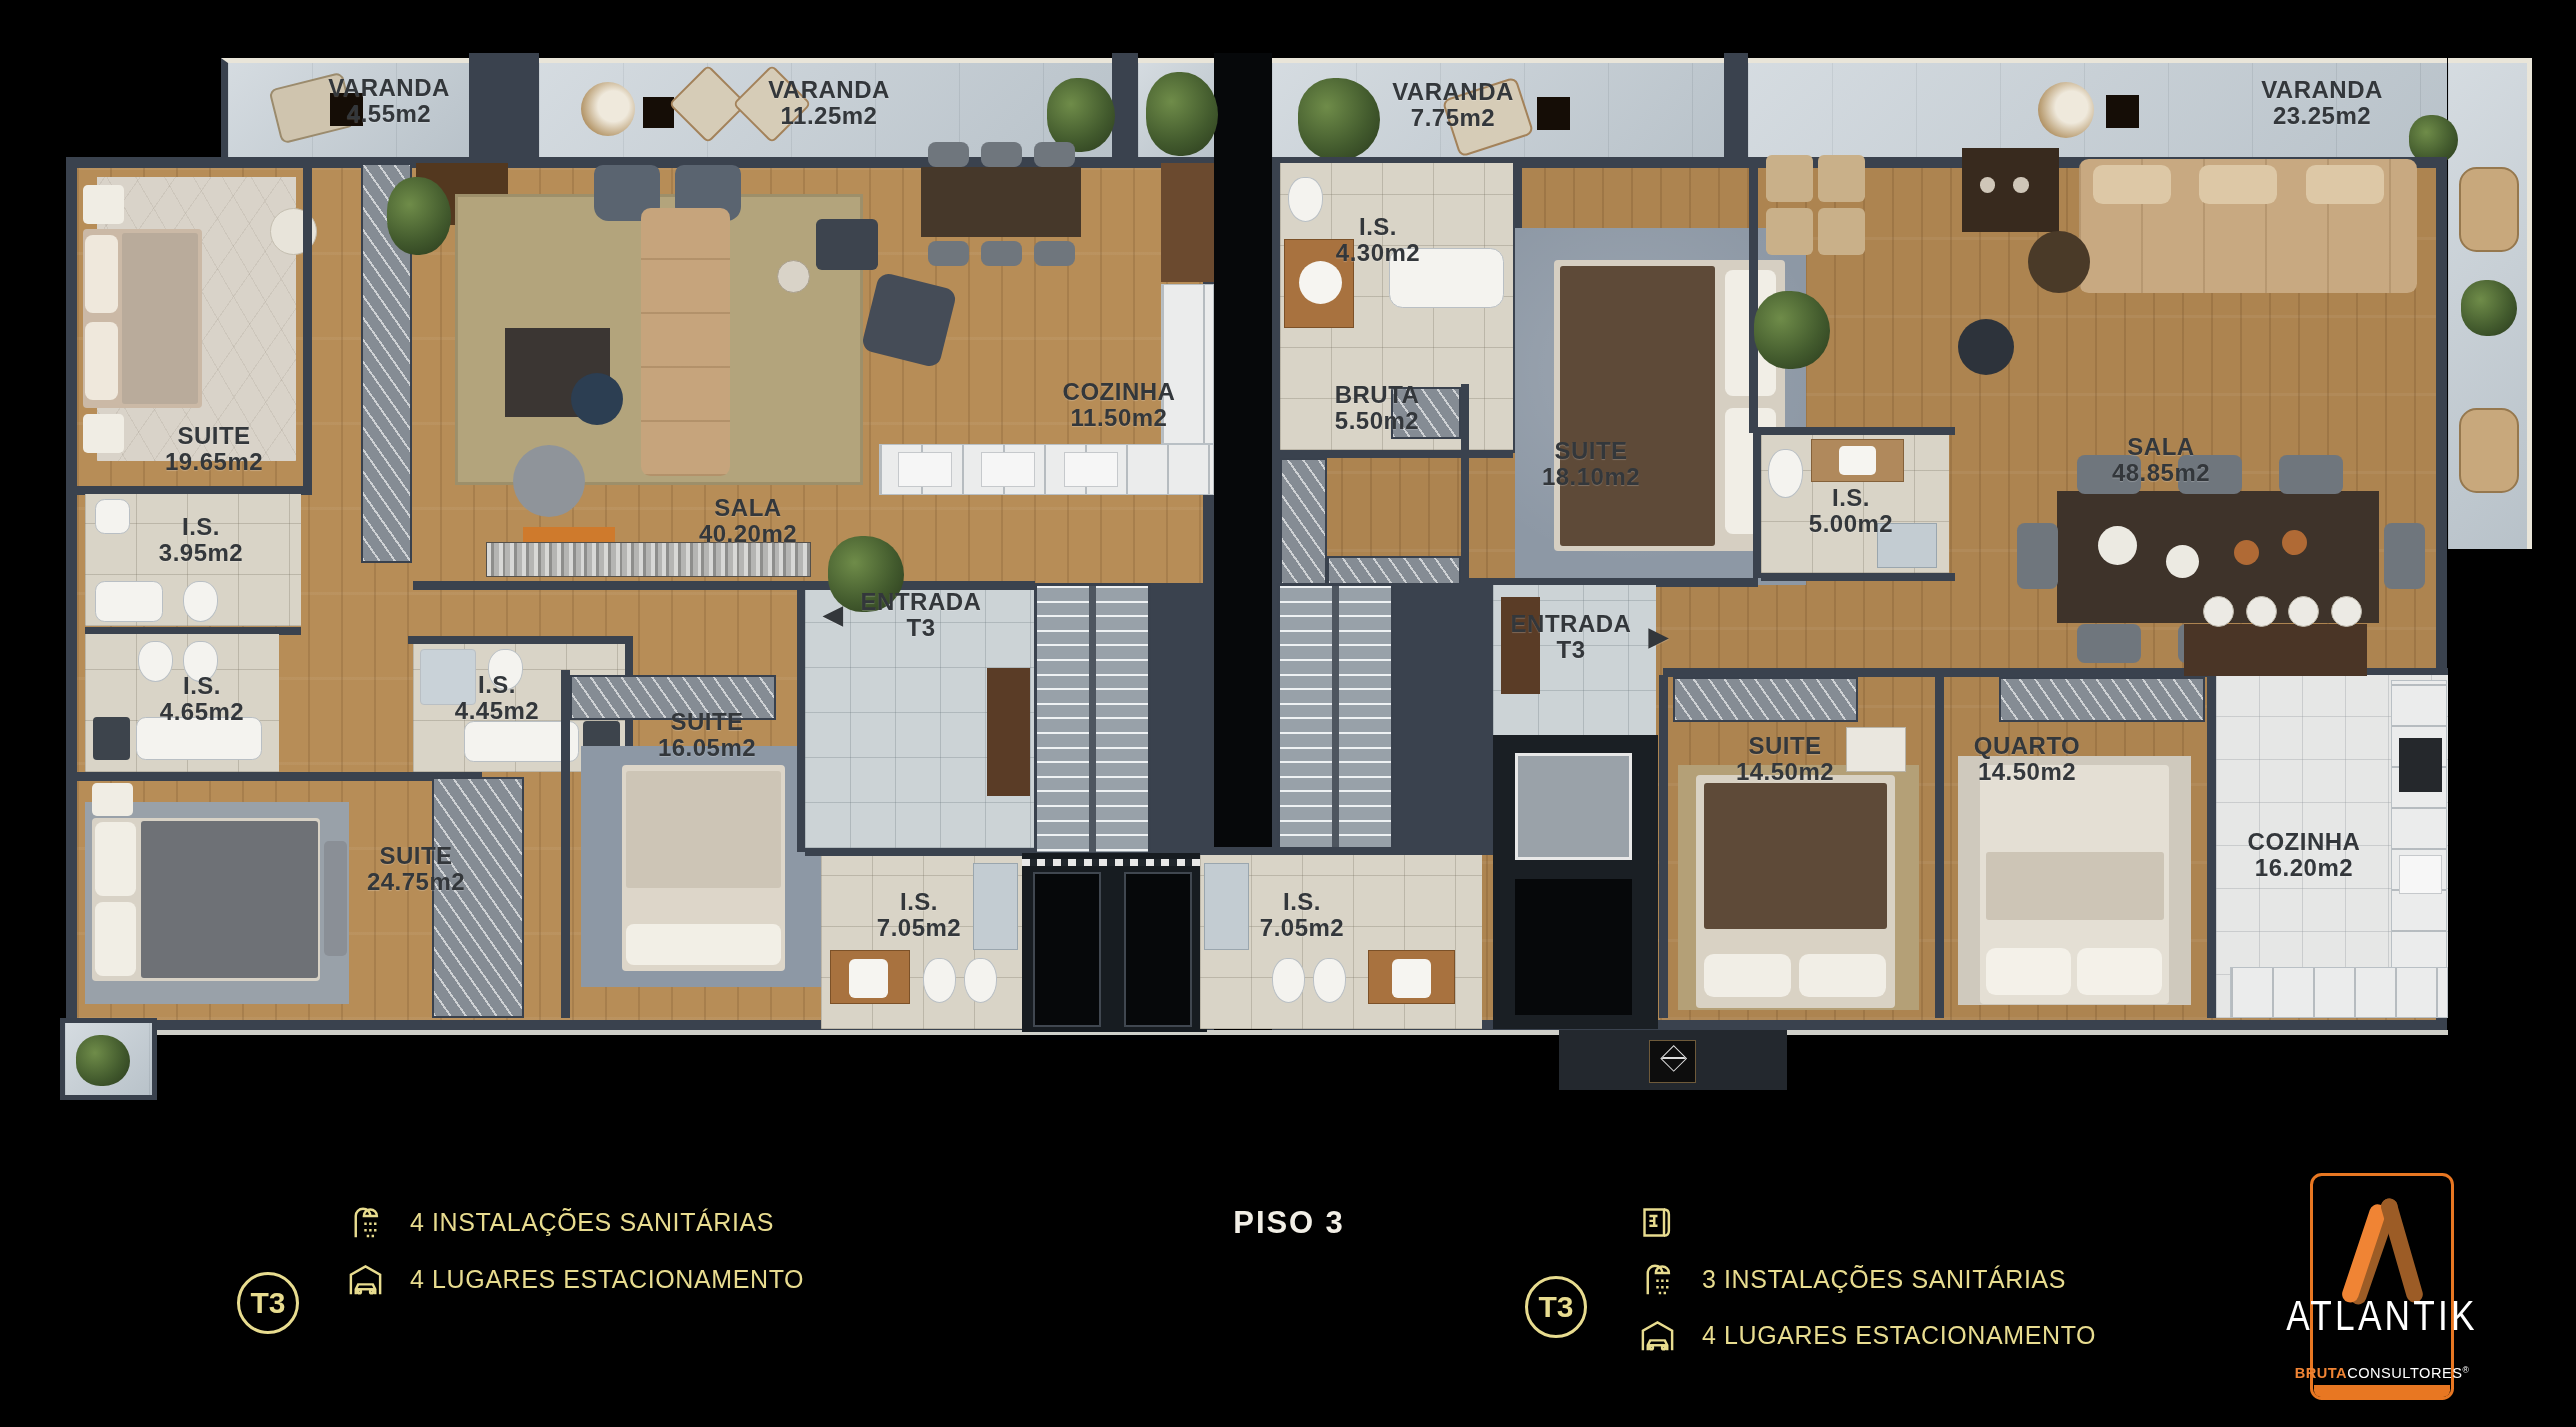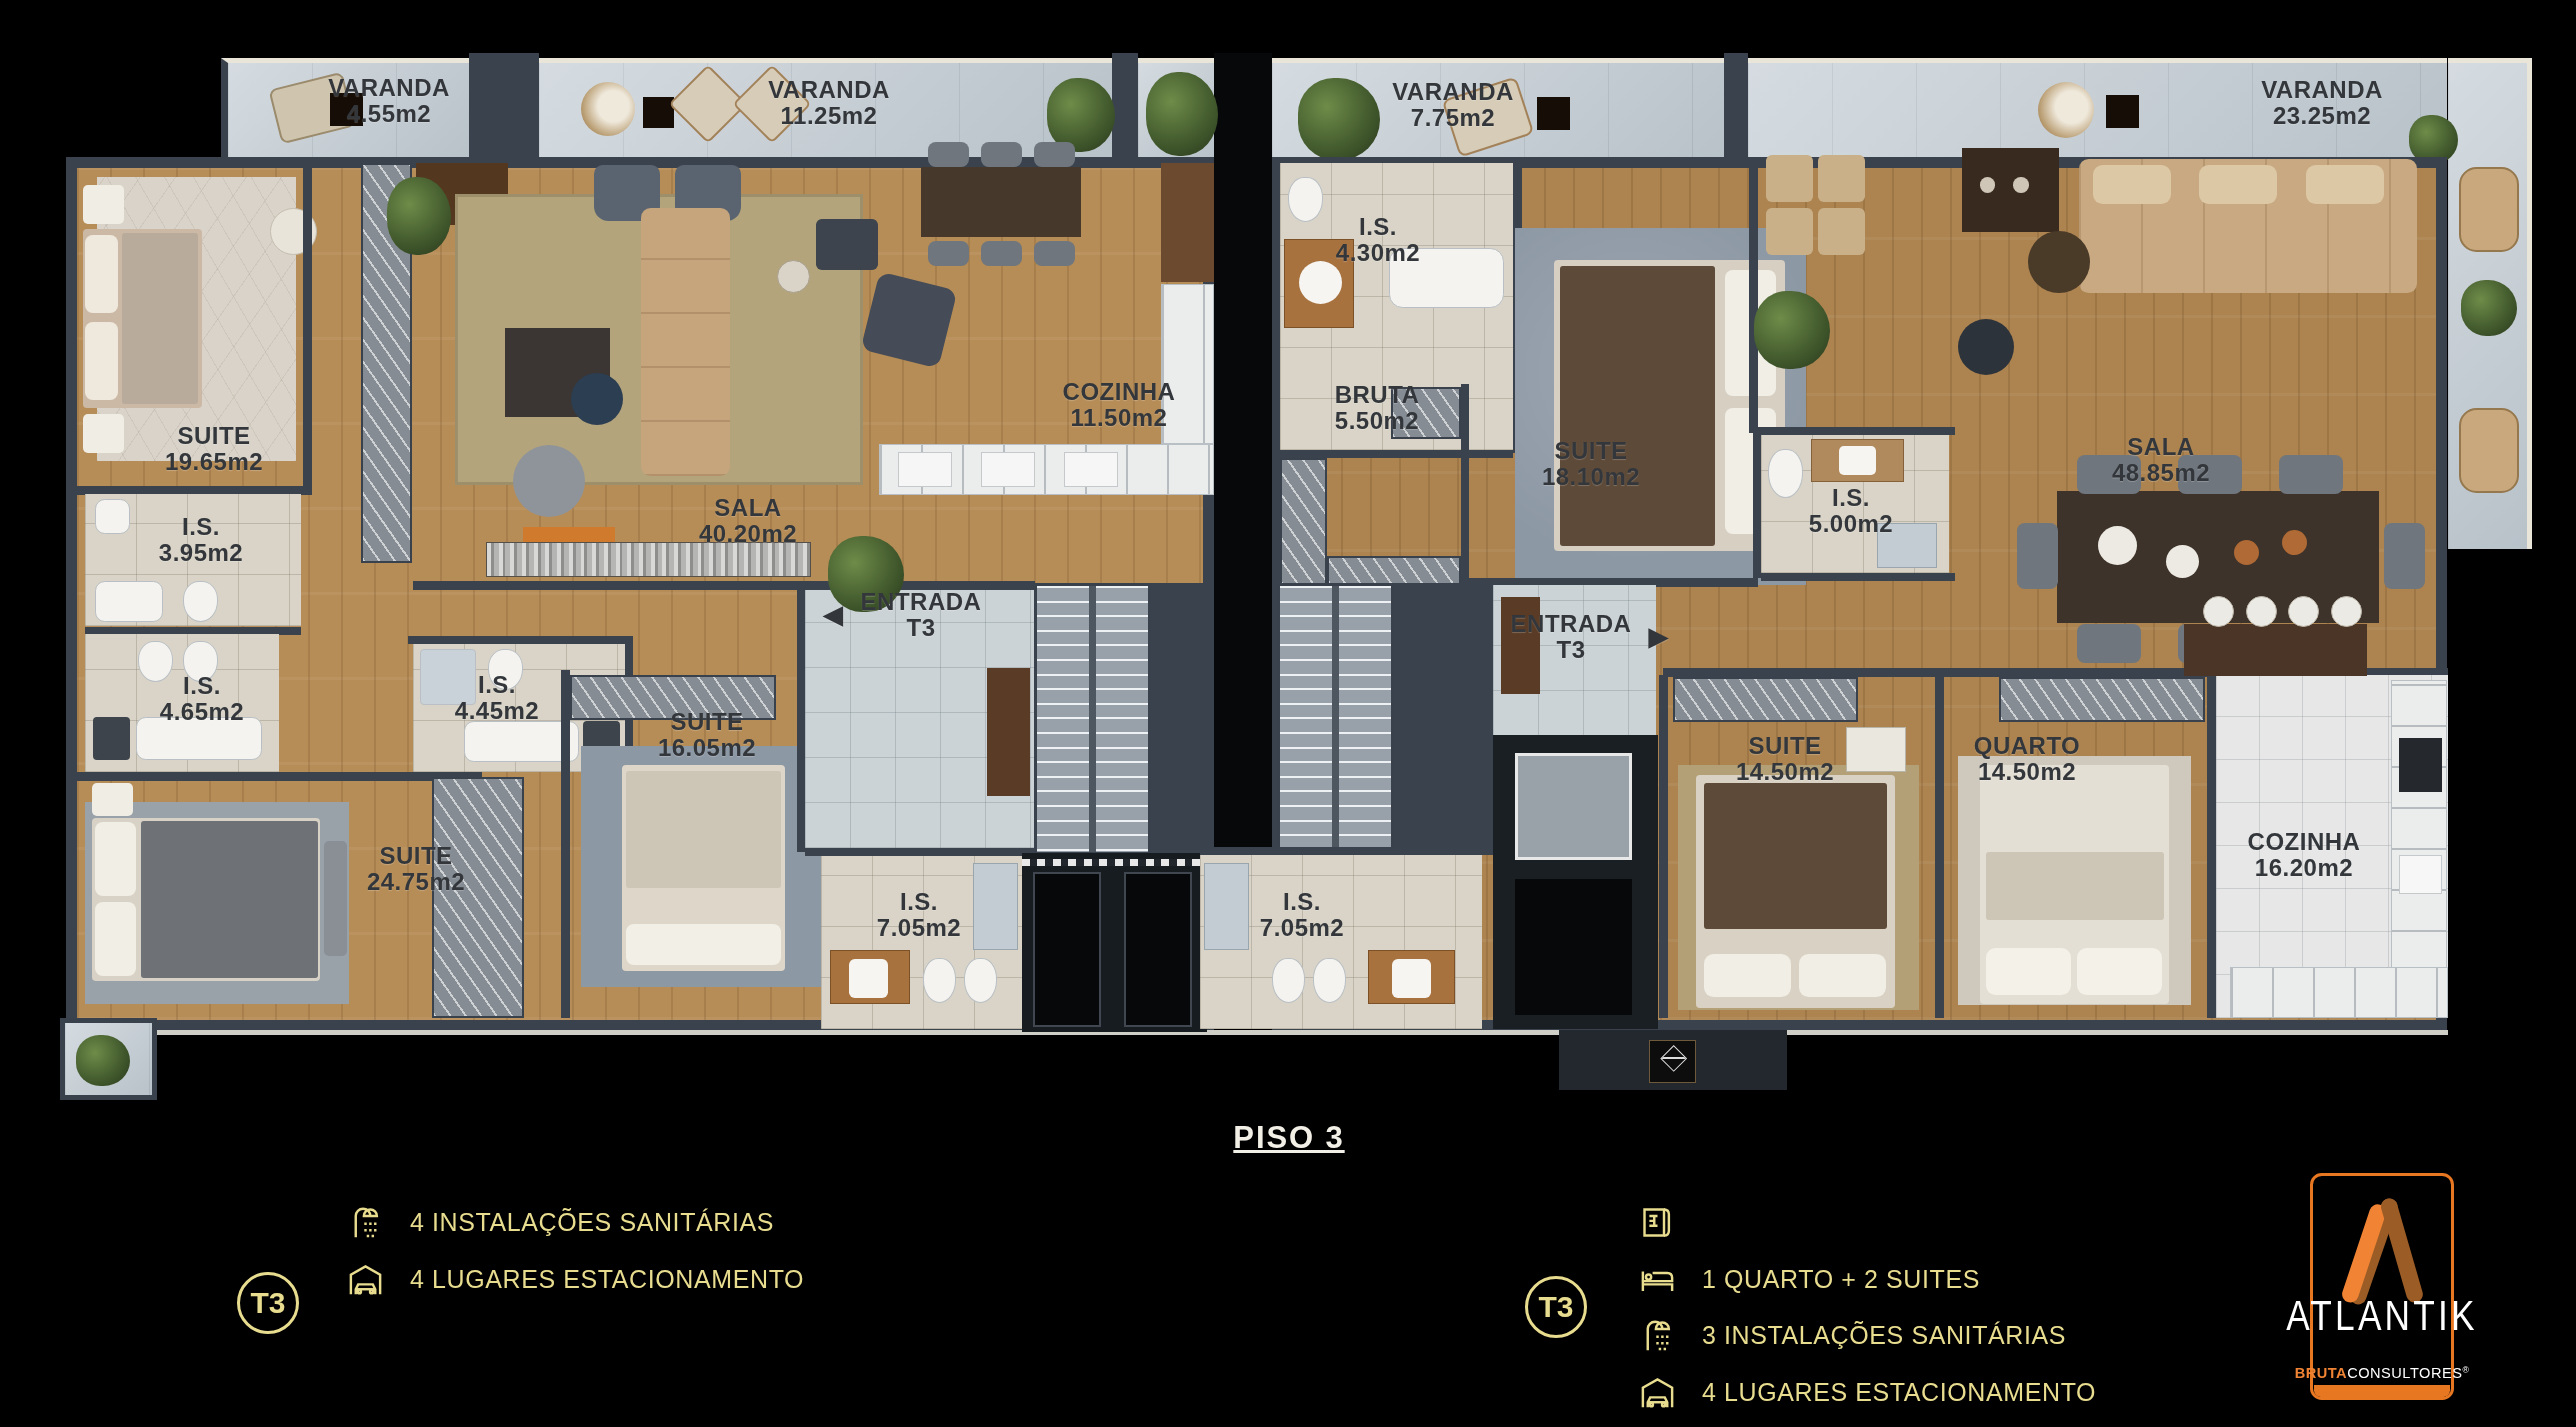--- a/index.html
+++ b/index.html
@@ -432,7 +432,7 @@
       <span>16.20m2</span>
     </div>
 
-  <div class="abs piso" style="left:1289px;top:1138px;text-decoration:underline;">PISO 3</div>
+  <div class="abs piso" style="left:1289px;top:1223px;">PISO 3</div>
 
   <div class="abs badge" style="left:237px;top:1272px;width:62px;height:62px;">T3</div>
   <div class="abs legend" style="left:346px;top:1201px;">

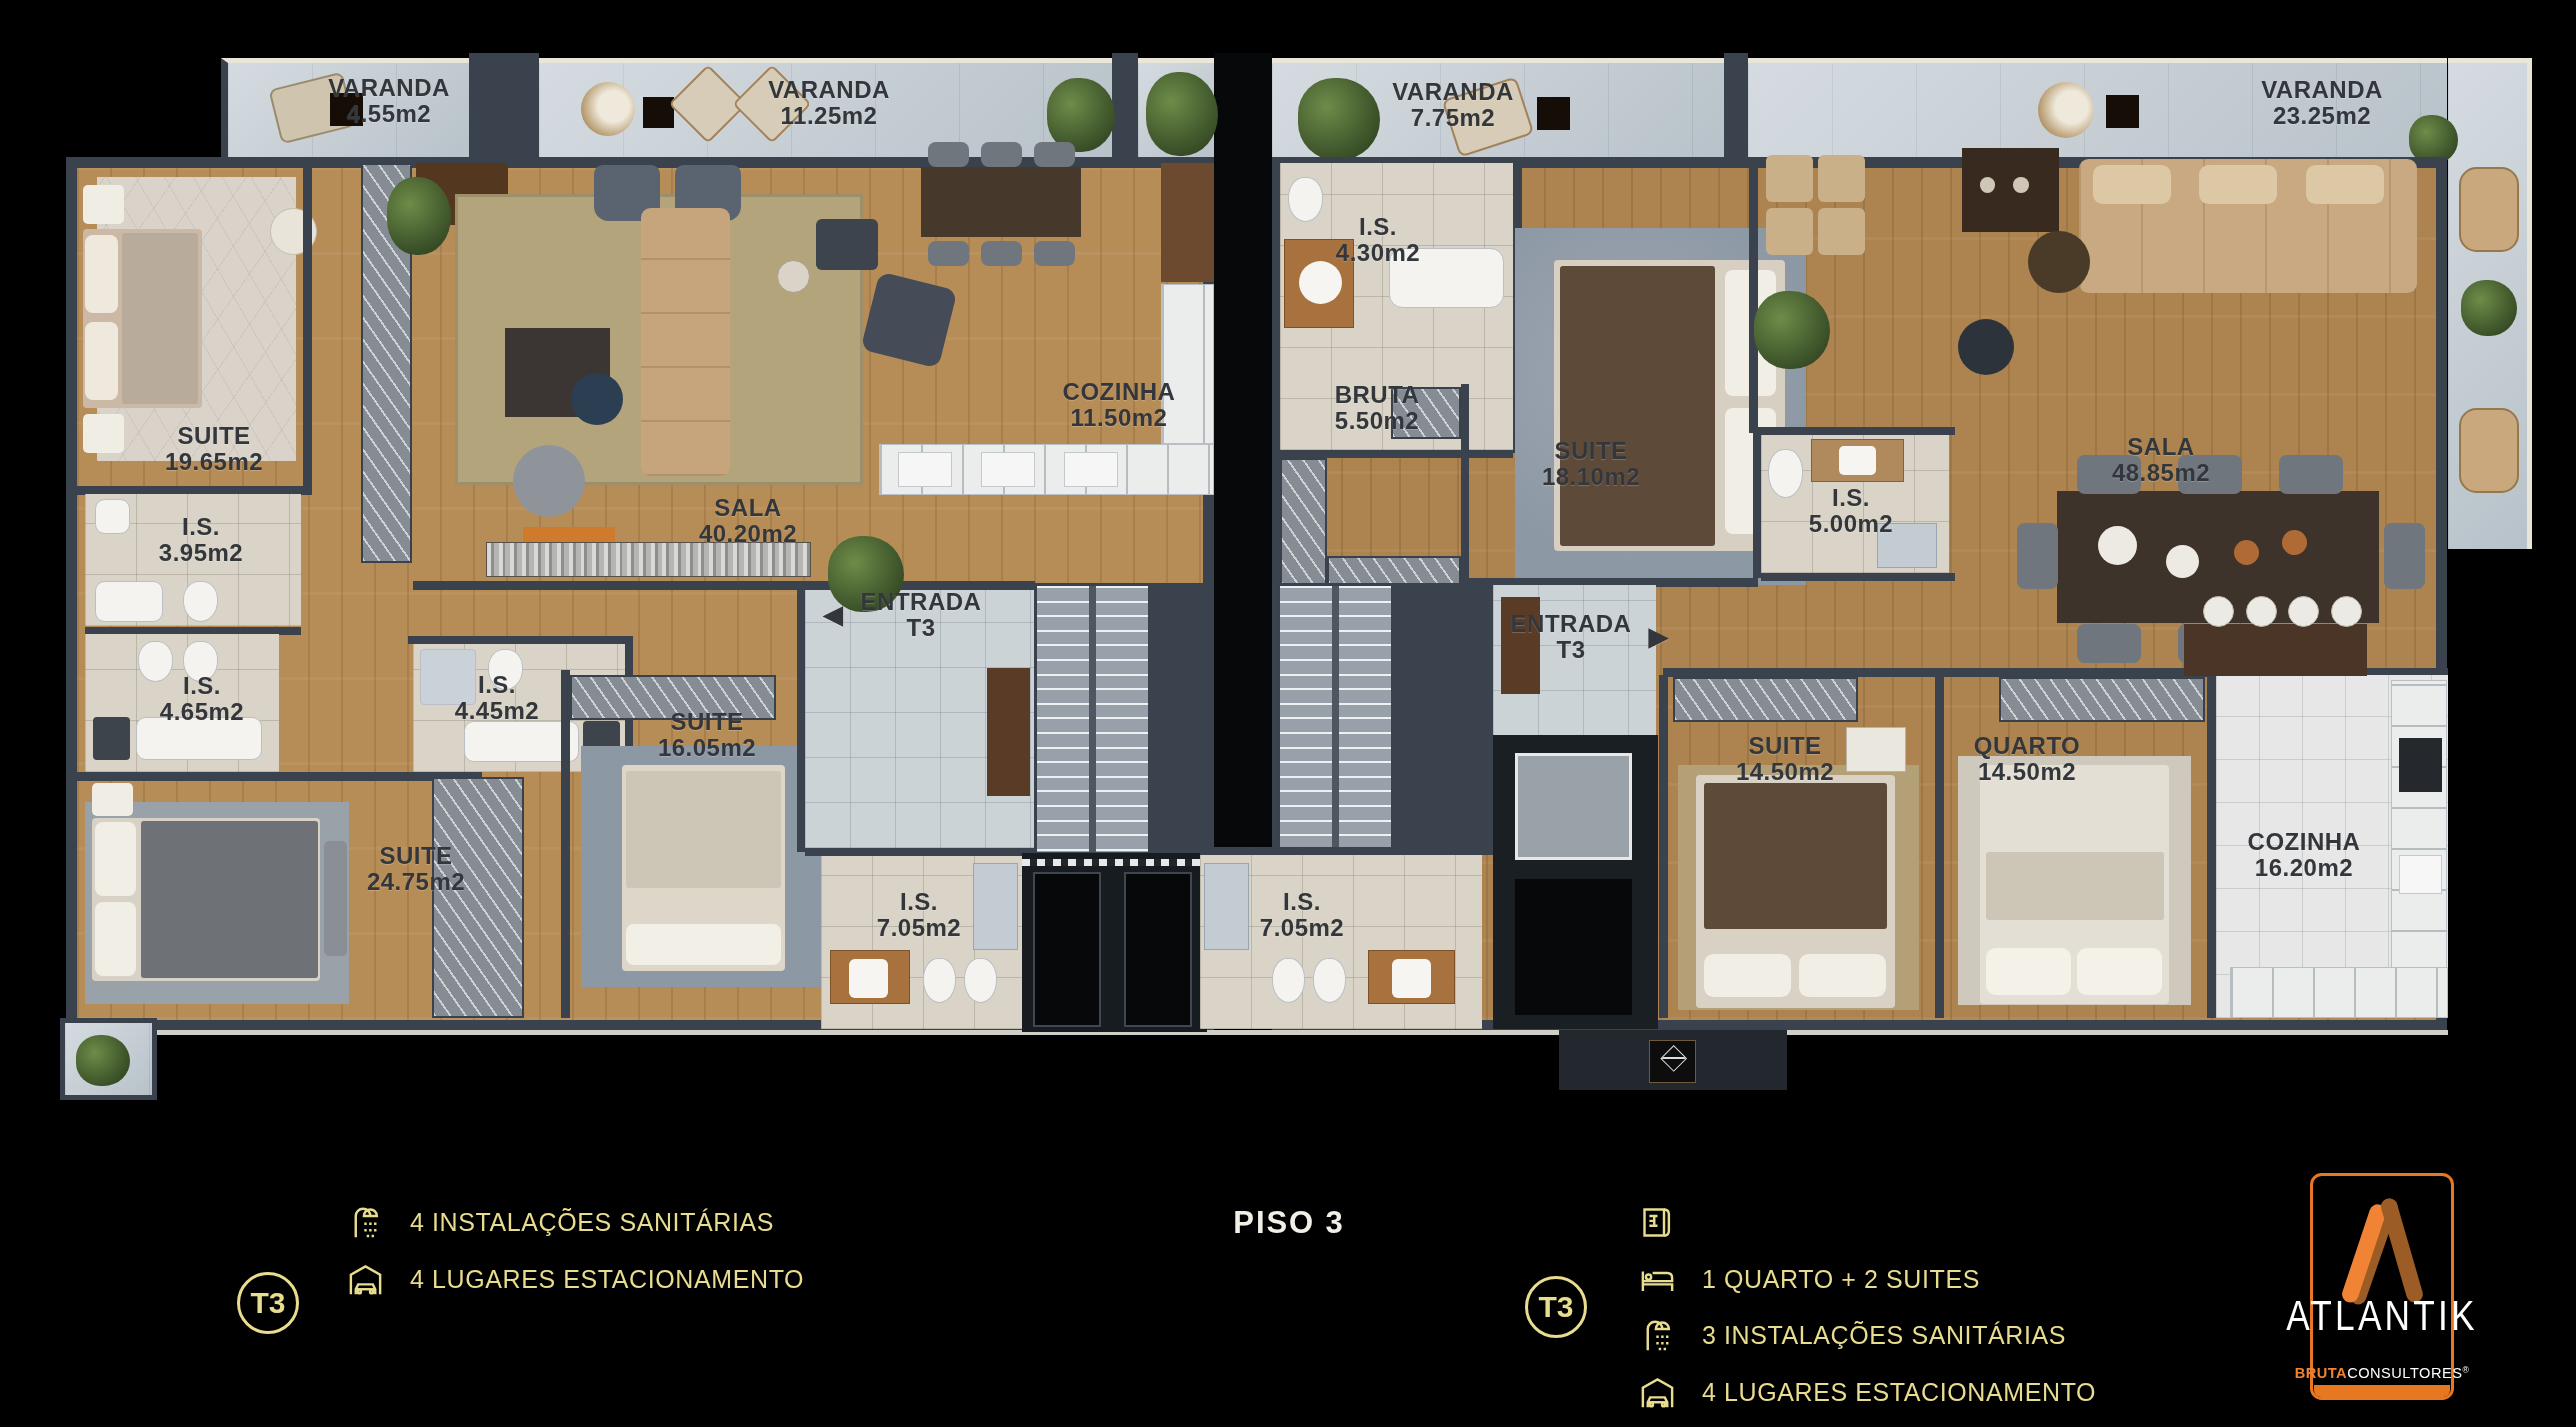--- a/index.html
+++ b/index.html
@@ -467,13 +467,6 @@
     </div>
     <div class="lrow">
       <svg viewBox="0 0 24 24" fill="none" stroke="#e8dc8f" stroke-width="1.5">
-          <path d="M3 7v12M3 15h18v4M3 13h18v-2c0-2-1-3-3-3H9"></path>
-          <circle cx="6.5" cy="10.5" r="1.6"></circle>
-        </svg>
-      <span class="ltext">1 QUARTO + 2 SUITES</span>
-    </div>
-    <div class="lrow">
-      <svg viewBox="0 0 24 24" fill="none" stroke="#e8dc8f" stroke-width="1.5">
           <path d="M6 21V8c0-2.5 2-4.5 4.5-4.5S15 5.5 15 8"></path>
           <path d="M11 8h8a4 4 0 0 0-8 0z"></path>
           <path d="M12 12v1.5M15 12v1.5M18 12v1.5M12 16v1.5M15 16v1.5M18 16v1.5M13.5 19.5v1.5M16.5 19.5v1.5"></path>

